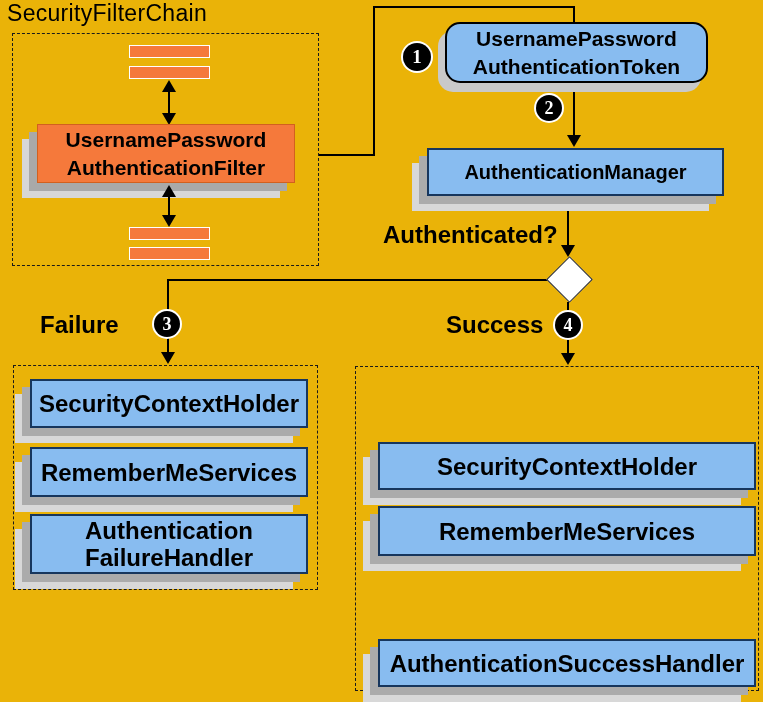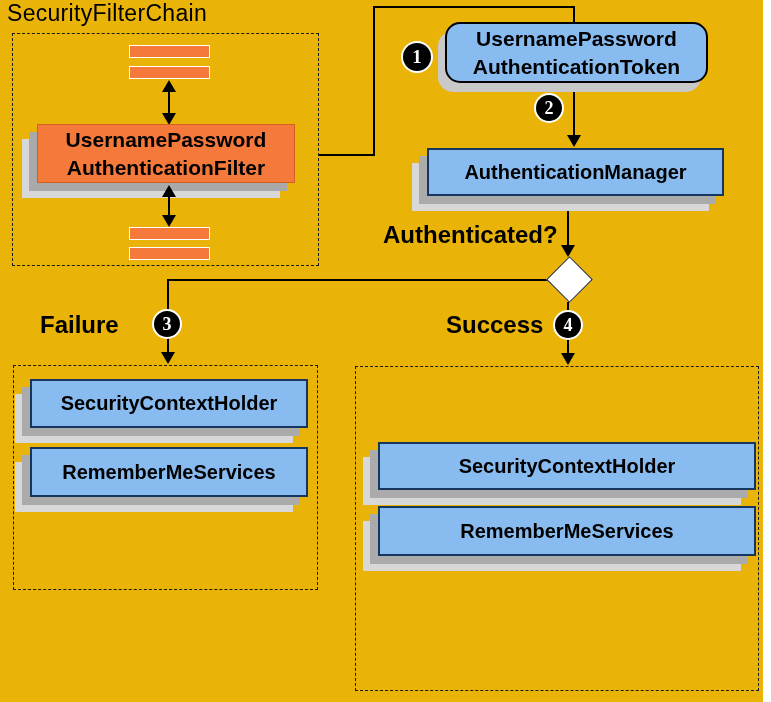--- a/index.html
+++ b/index.html
@@ -38,7 +38,7 @@
     background:#88BCF0; border:2px solid #17365D;
     box-shadow:-8px 8px 0 #ababab, -15px 15px 0 #d8d8d8;
     display:flex; align-items:center; justify-content:center; text-align:center;
-    font-size:20px; font-weight:700; line-height:27px; white-space:pre-line;
+    font-size:24px; font-weight:700; line-height:27px; white-space:pre-line;
   }
   #token-box {
     left:445px; top:22px; width:263px; height:61px;

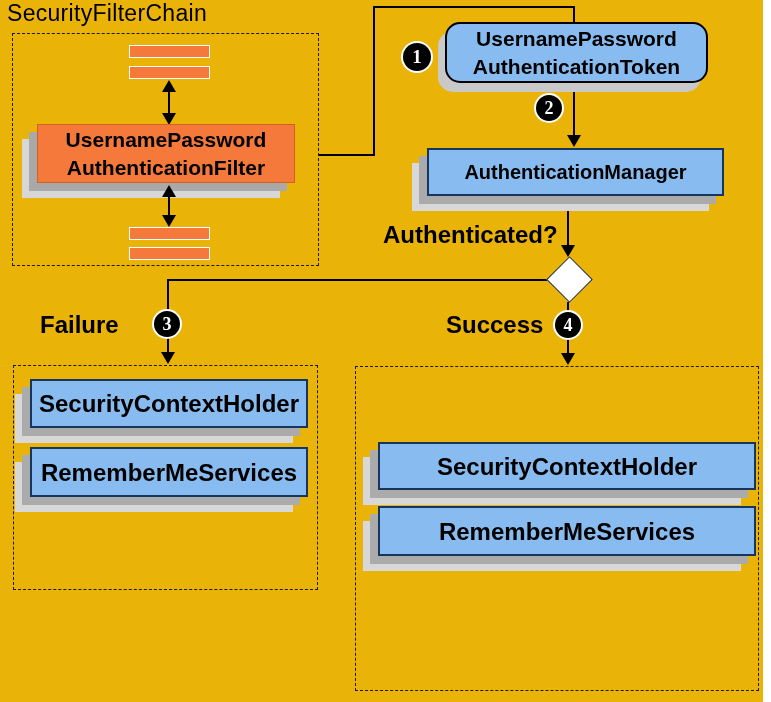--- a/index.html
+++ b/index.html
@@ -164,6 +164,8 @@
   <div id="failure-panel" class="abs dashed-panel">
     <div id="f-box-0" class="abs blue-box f-box">SecurityContextHolder</div>
     <div id="f-box-1" class="abs blue-box f-box">RememberMeServices</div>
+    <div id="f-box-2" class="abs blue-box f-box">Authentication
+FailureHandler</div>
   </div>
 
   <div id="success-panel" class="abs dashed-panel">

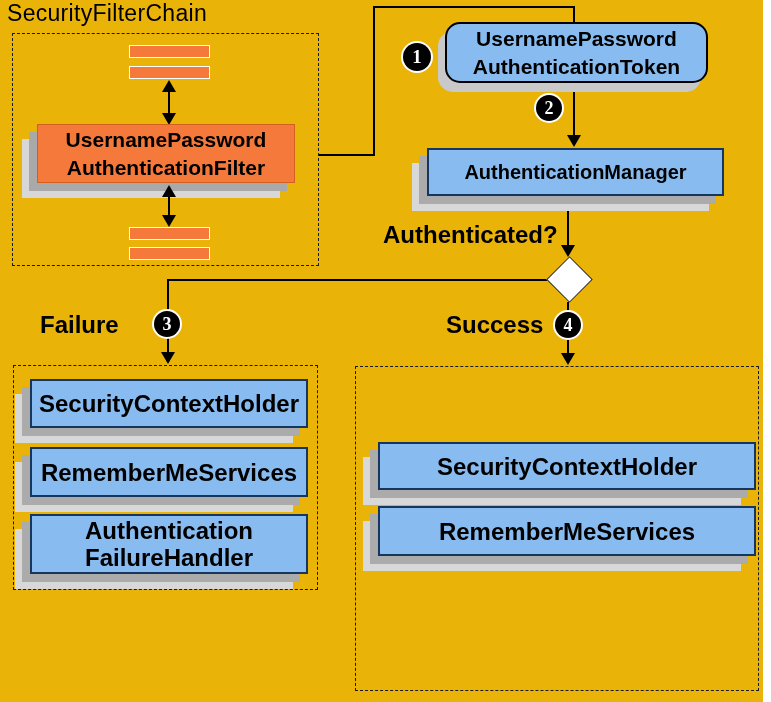--- a/index.html
+++ b/index.html
@@ -171,6 +171,7 @@
   <div id="success-panel" class="abs dashed-panel">
     <div id="s-box-1" class="abs blue-box s-box">SecurityContextHolder</div>
     <div id="s-box-2" class="abs blue-box s-box">RememberMeServices</div>
+    <div id="s-box-4" class="abs blue-box s-box">AuthenticationSuccessHandler</div>
   </div>
 
 </div>

